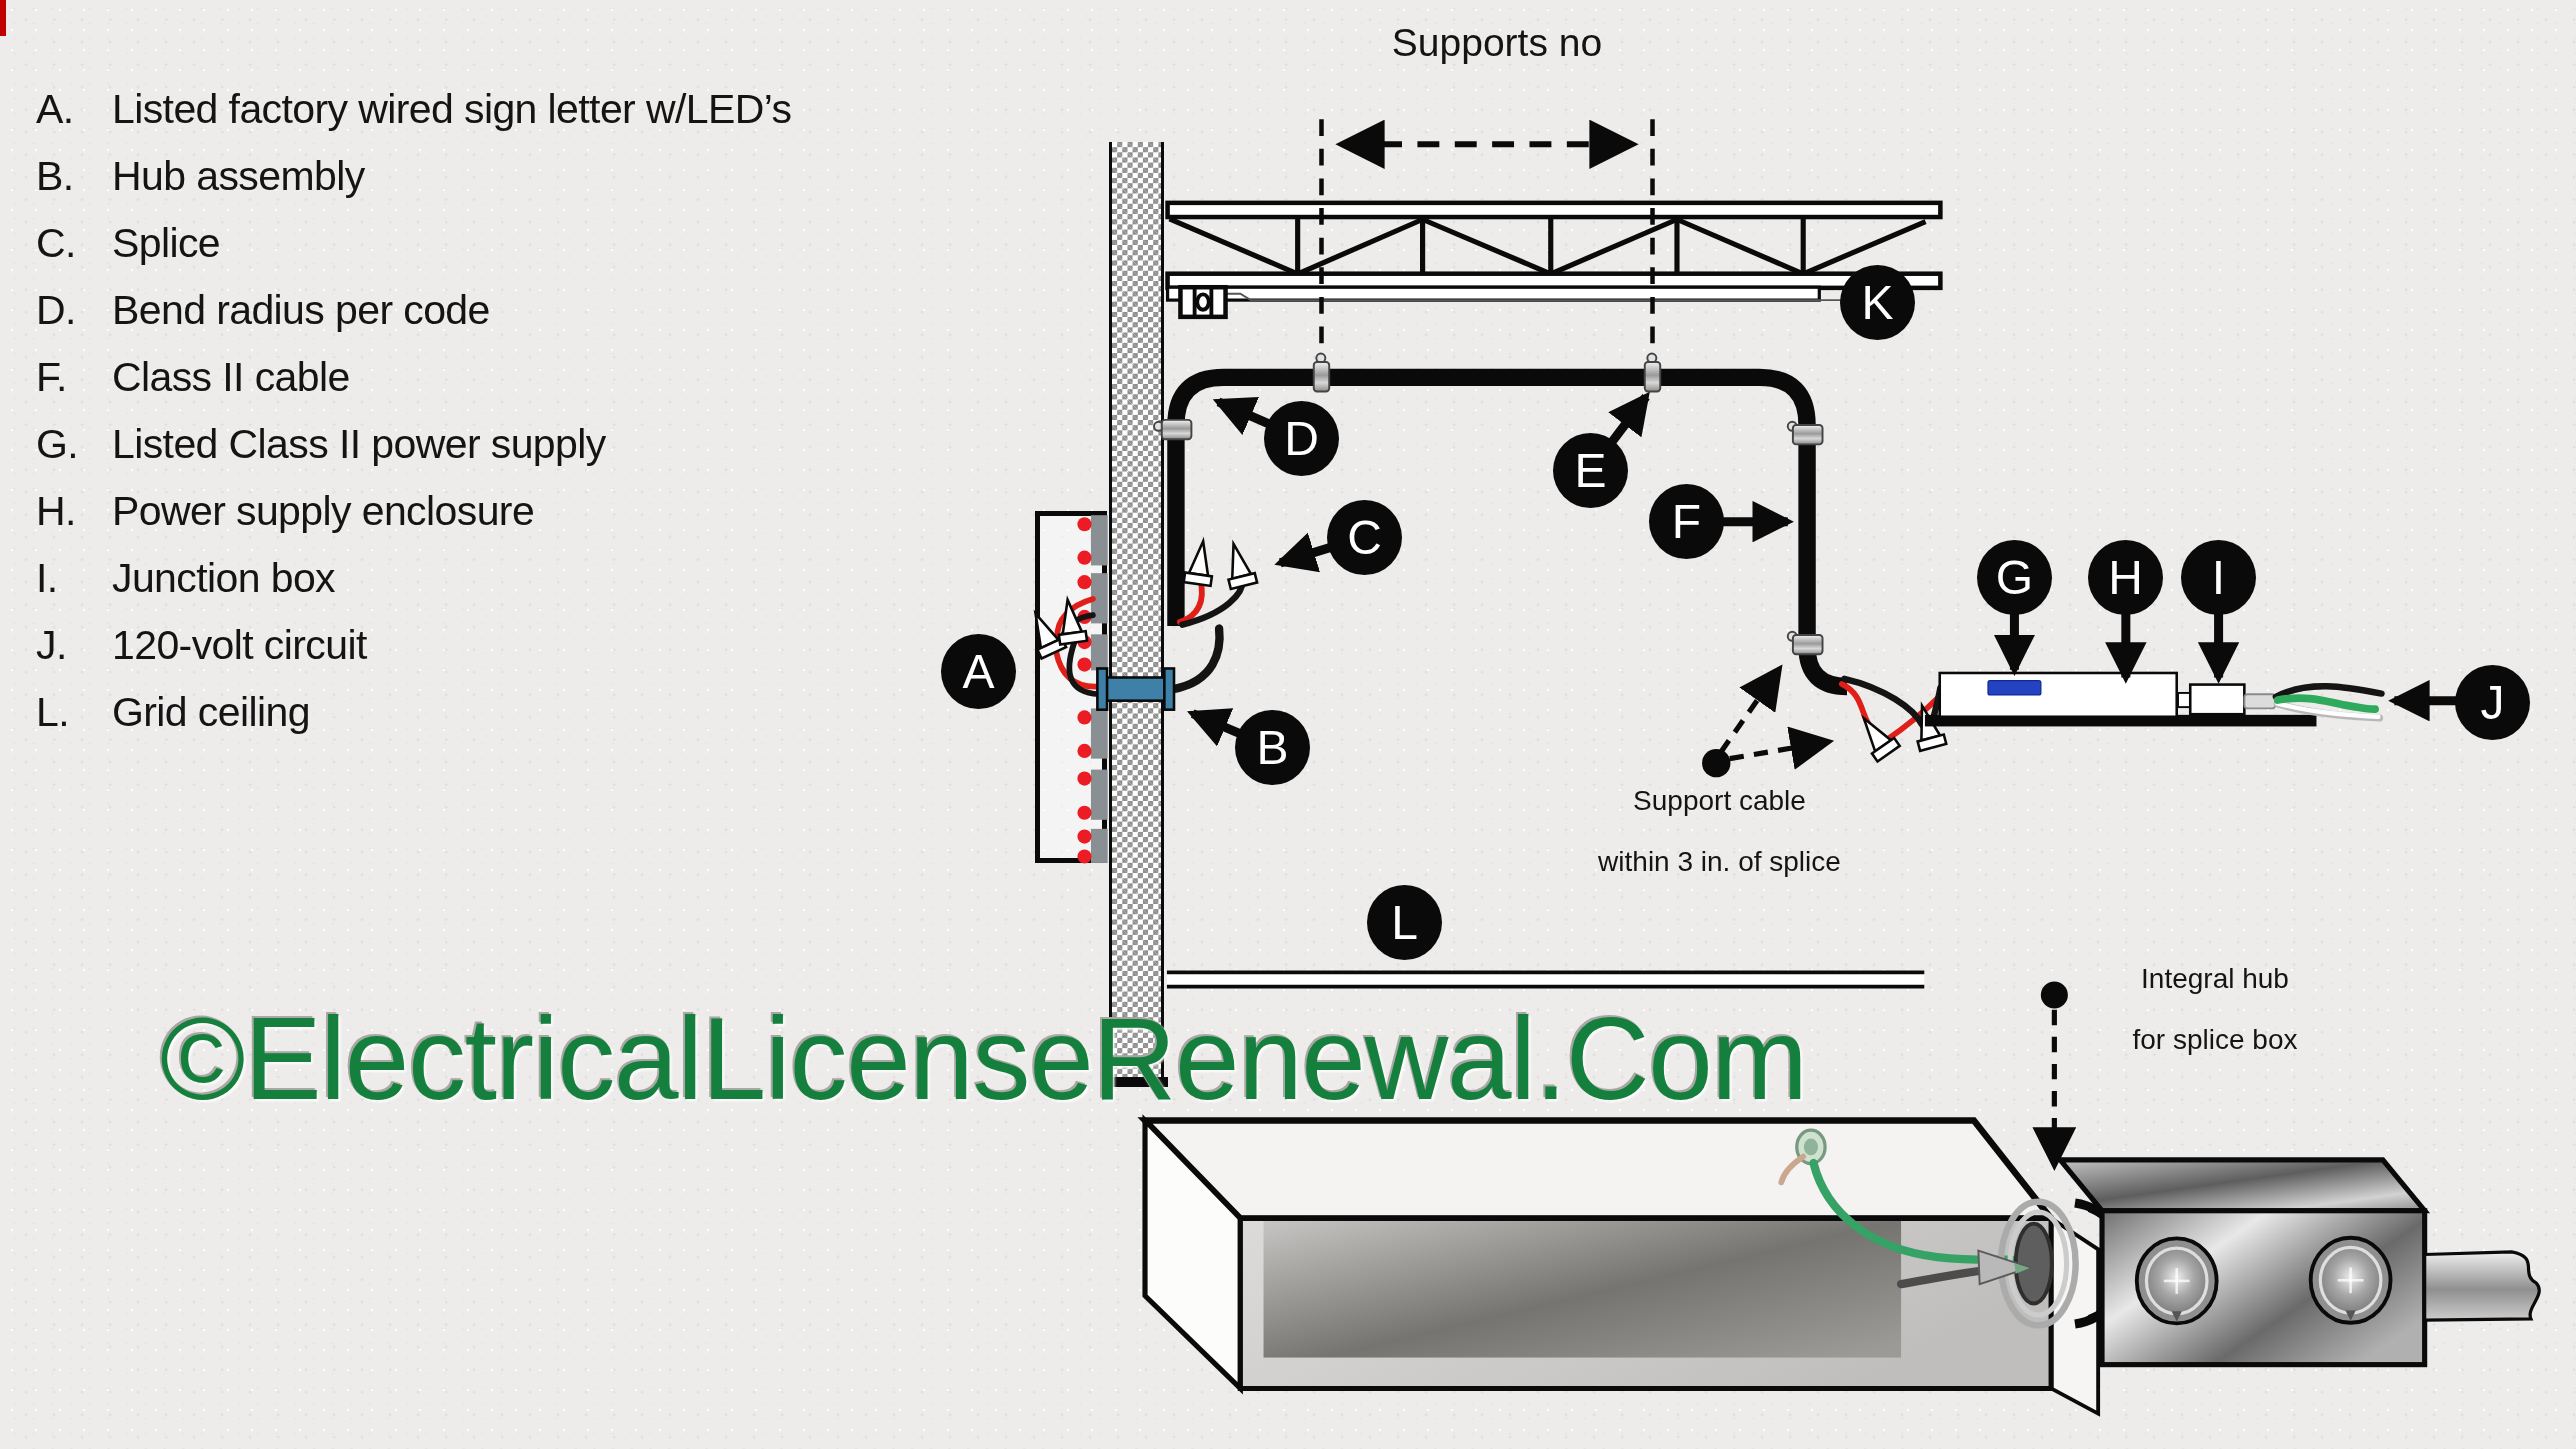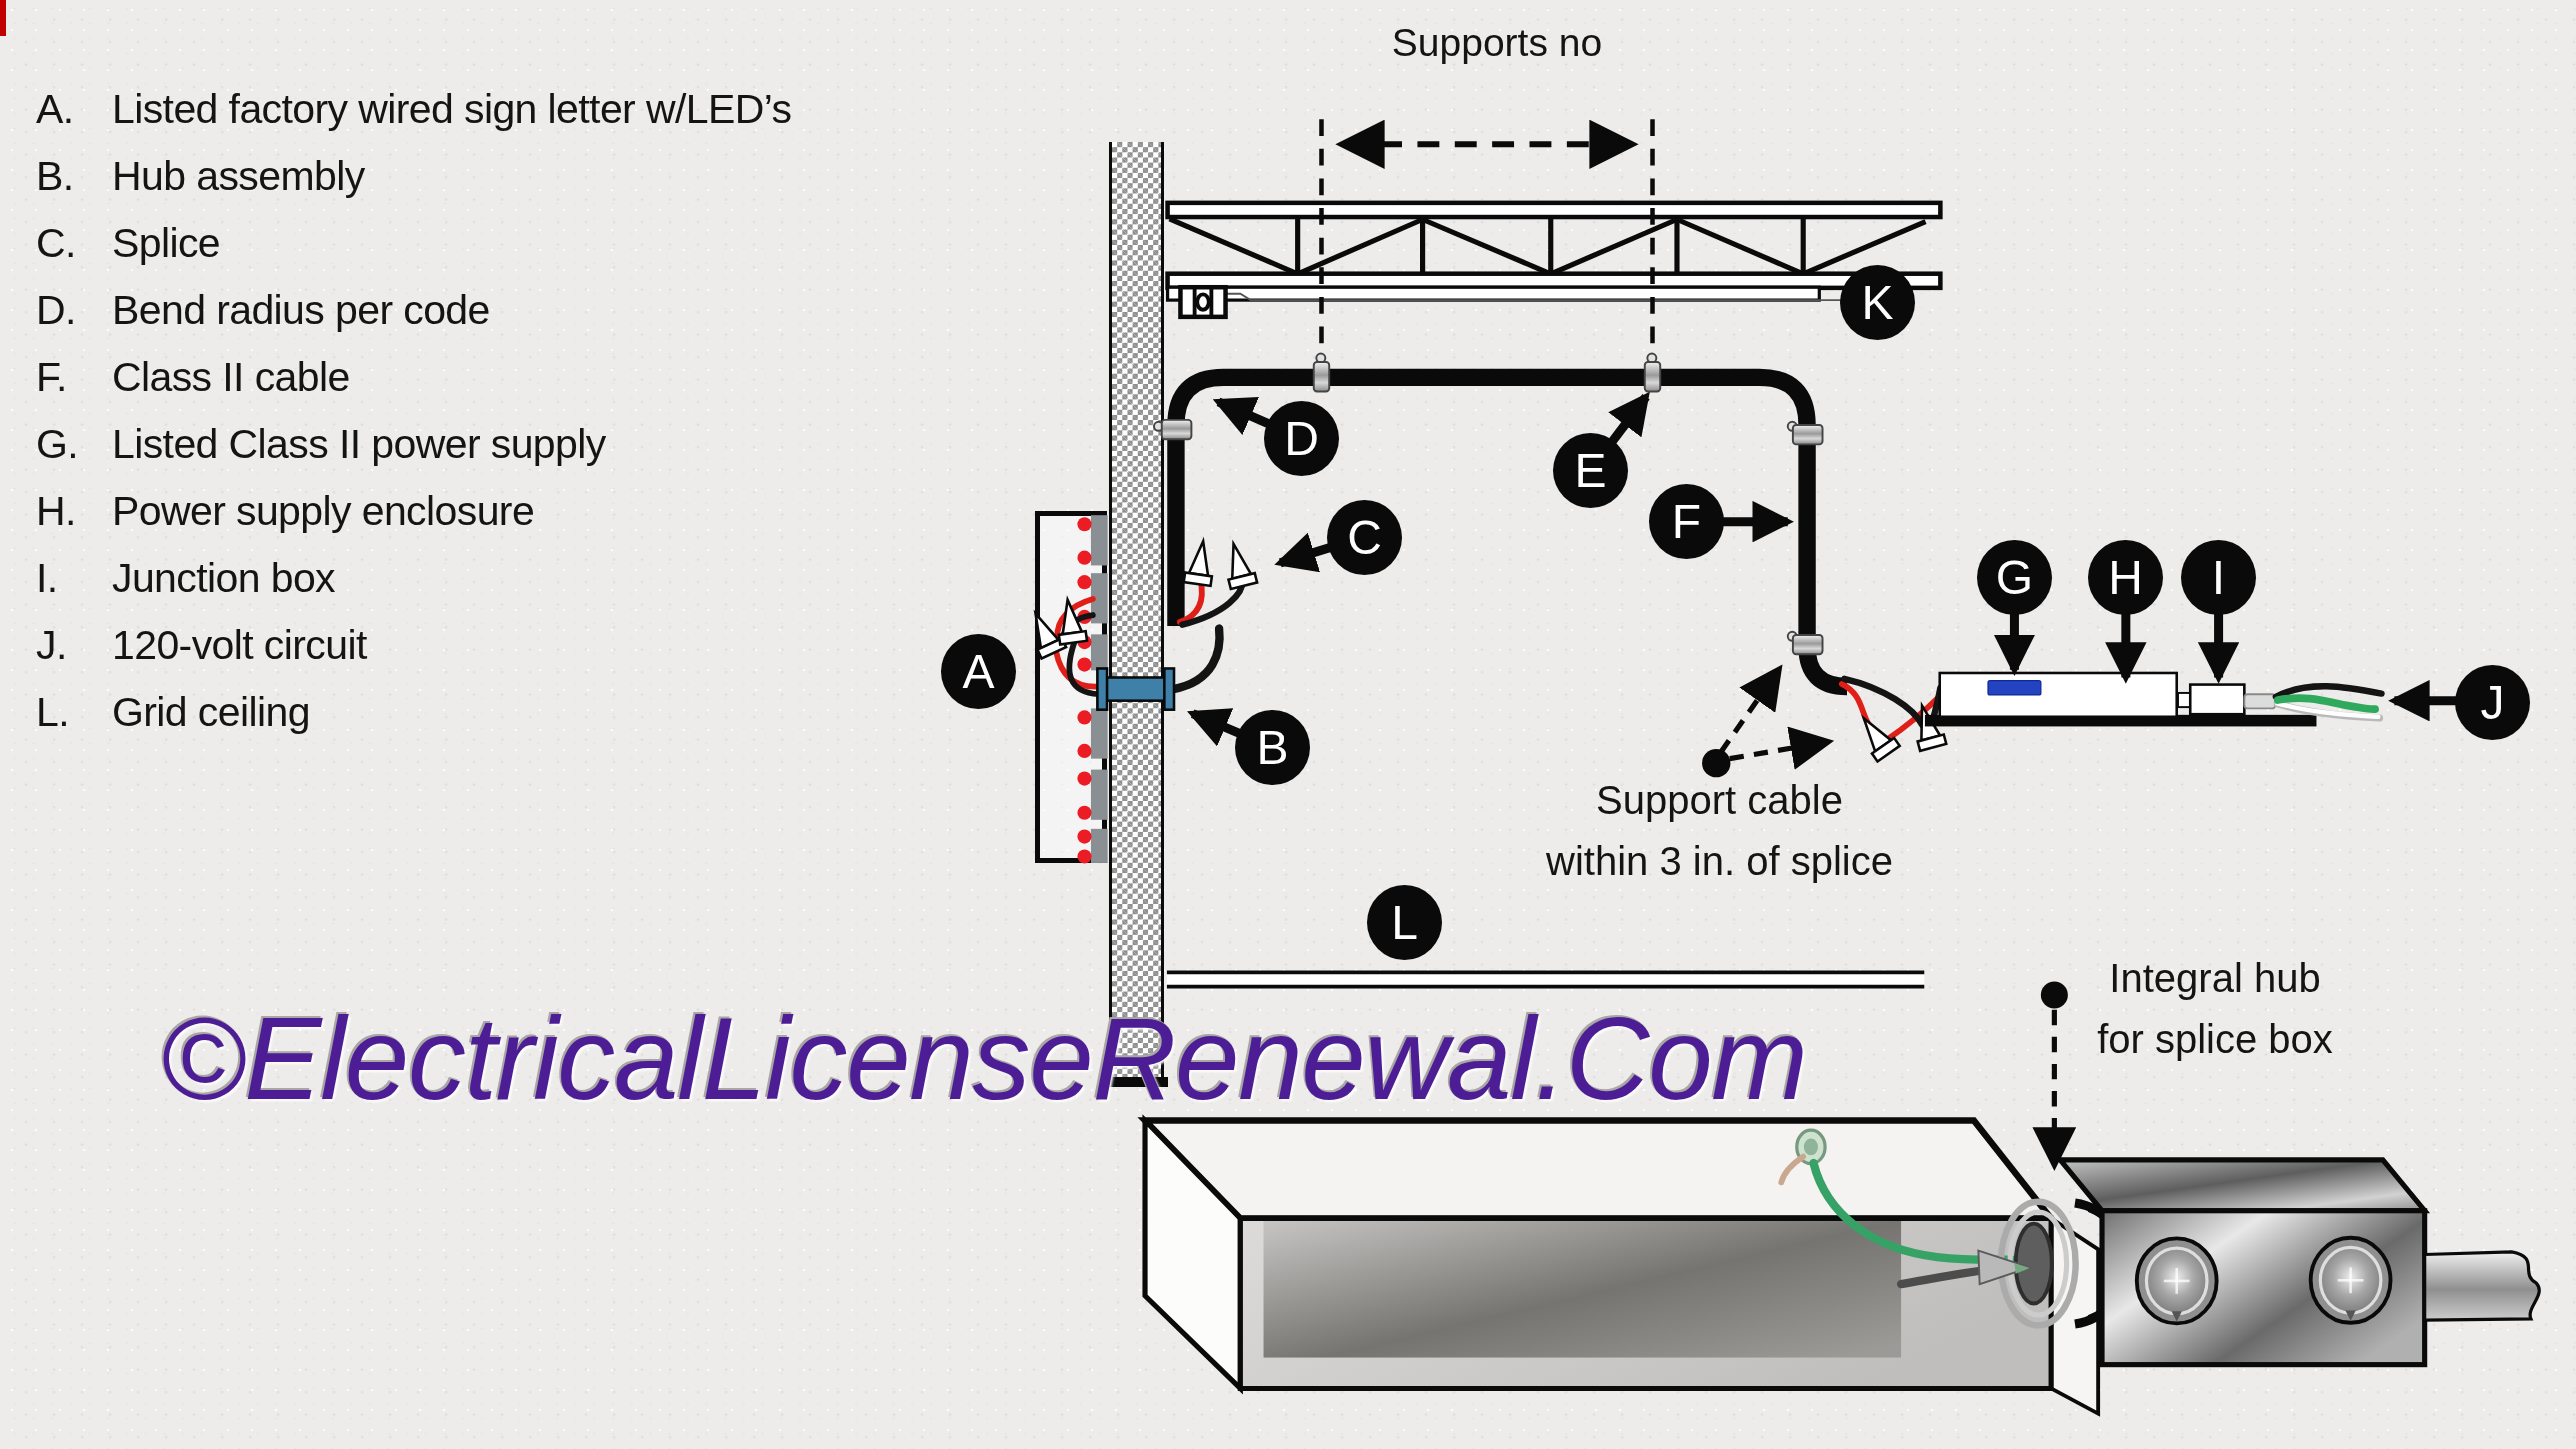--- a/index.html
+++ b/index.html
@@ -34,7 +34,7 @@
 
   
   .note{position:absolute;text-align:center;font-size:39px;line-height:62px;}
-  .note2{position:absolute;text-align:center;font-size:40px;line-height:61px;}
+  .note2{position:absolute;text-align:center;font-size:28px;line-height:61px;}
 
   
   .lbl{position:absolute;width:75px;height:75px;border-radius:50%;background:#0a0a0a;color:#fff;

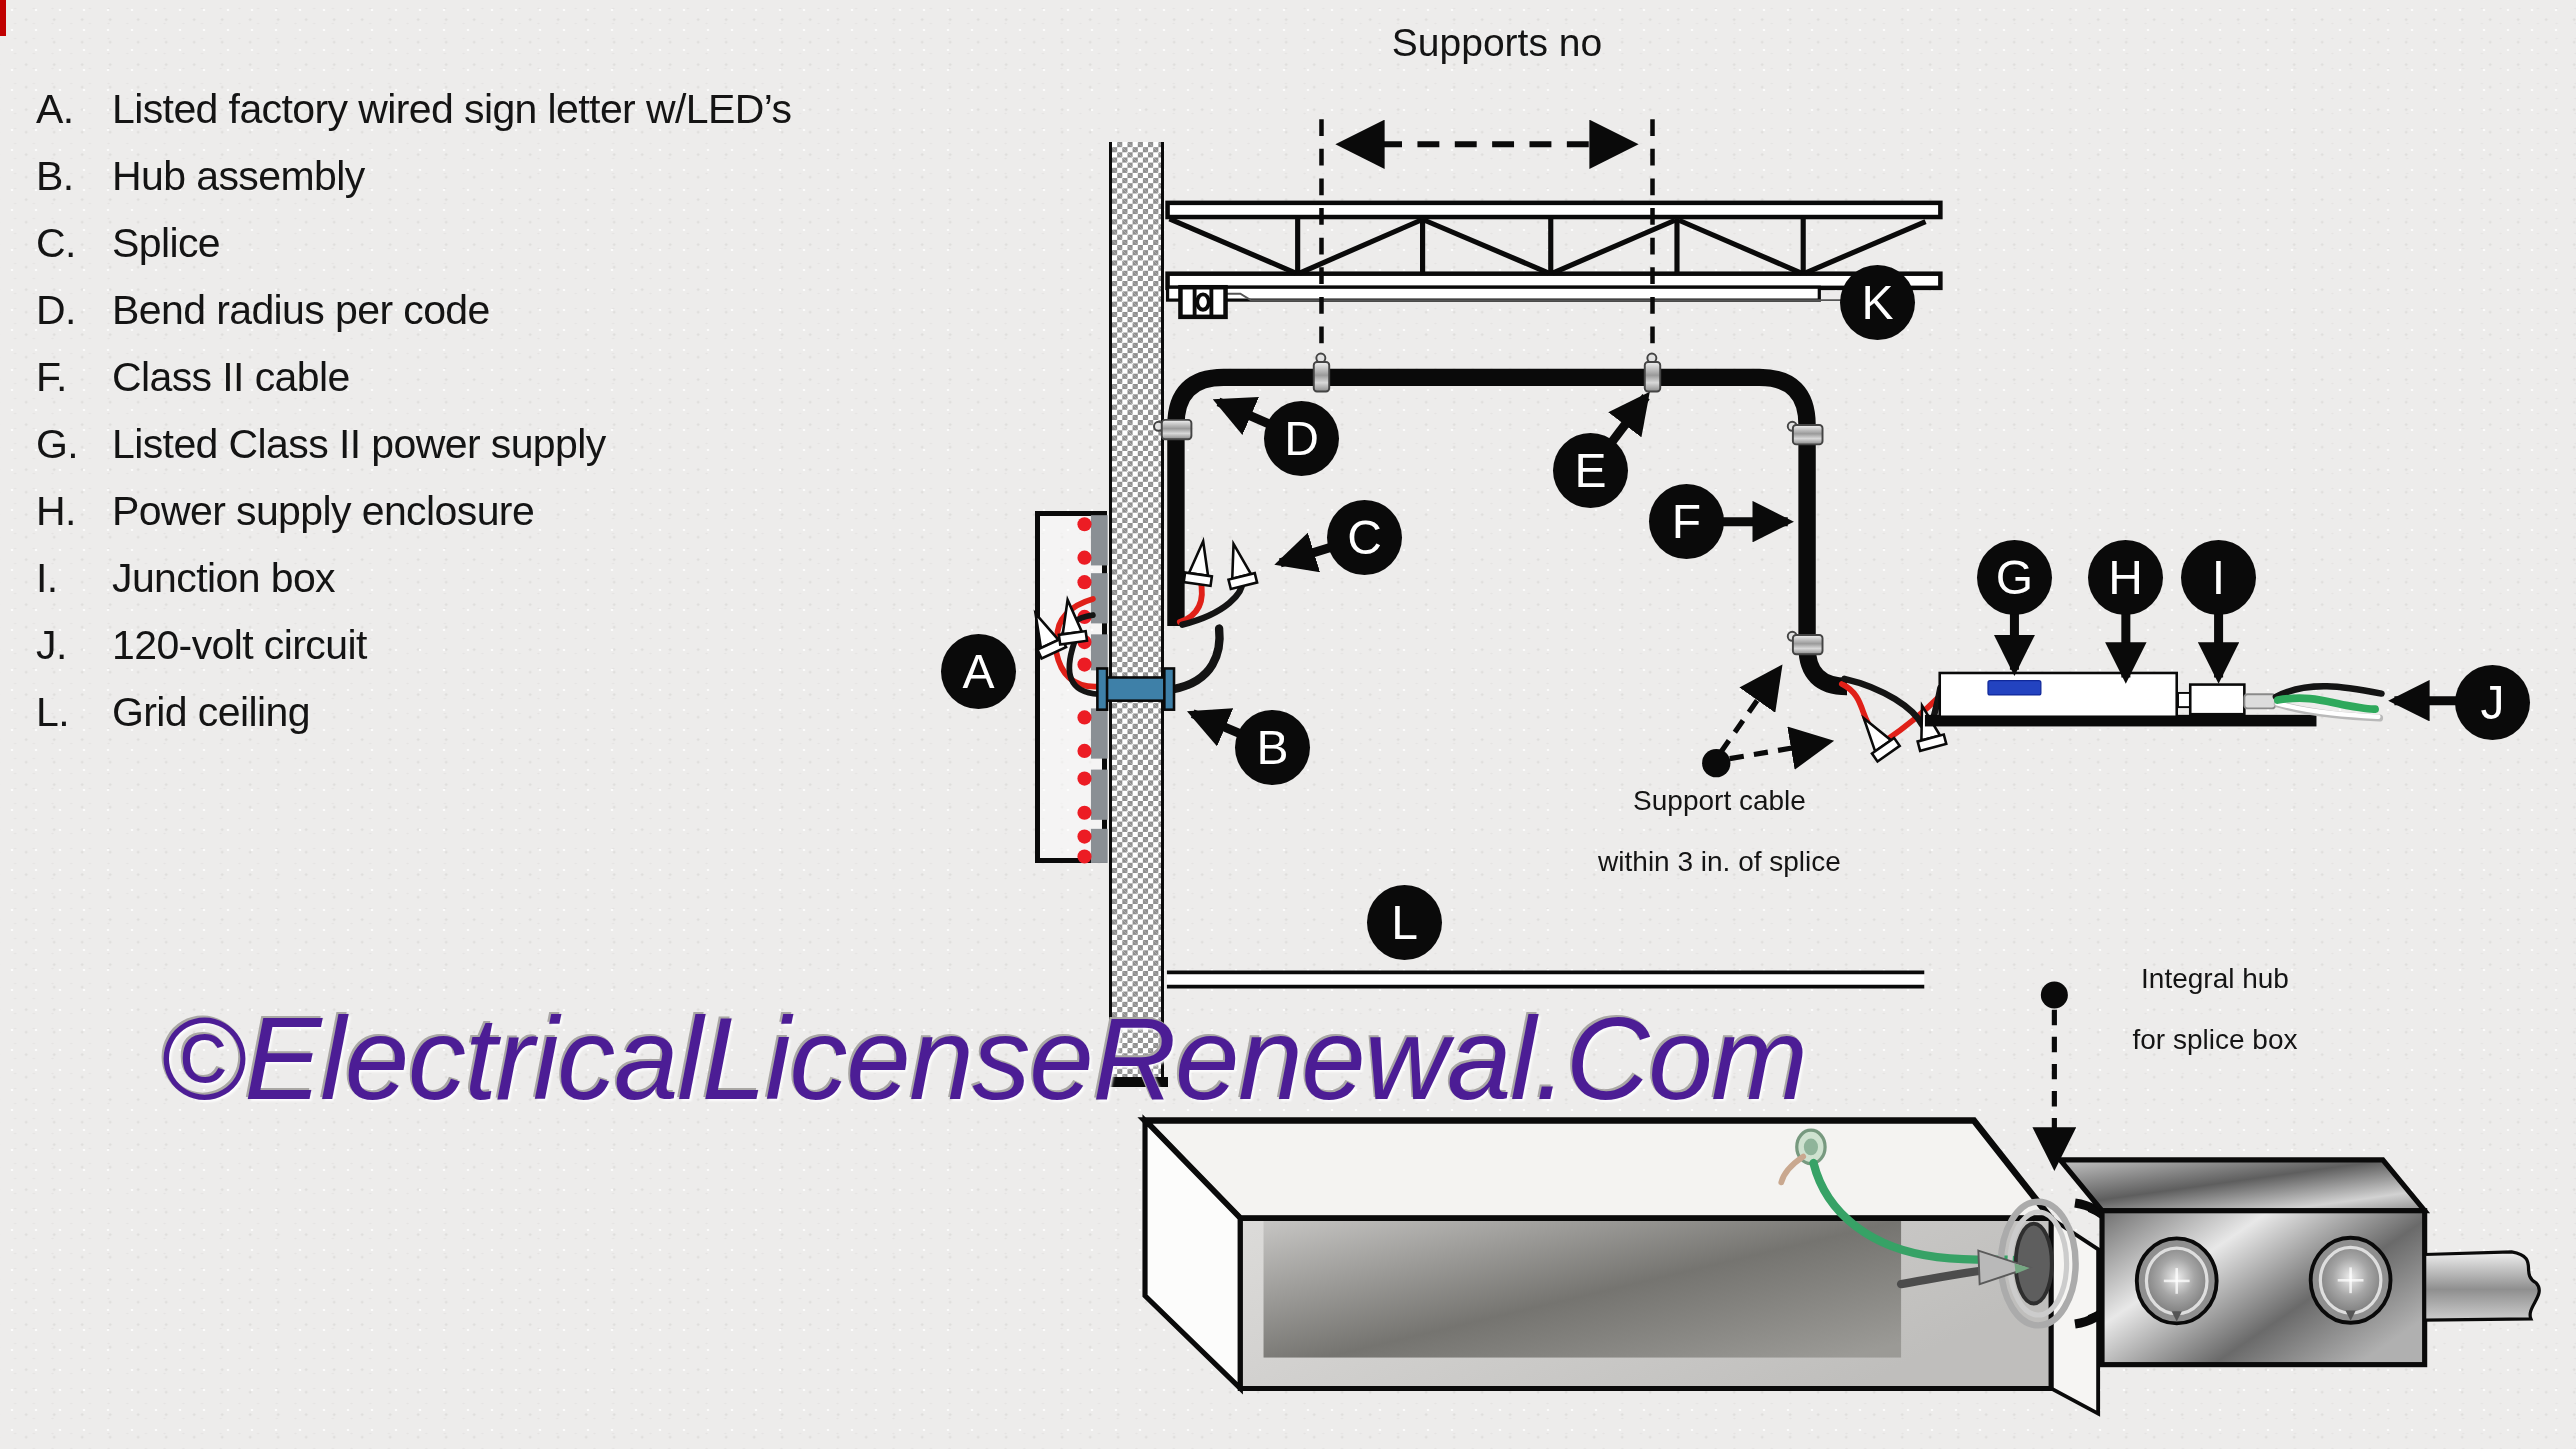--- a/index.html
+++ b/index.html
@@ -41,8 +41,8 @@
        display:flex;align-items:center;justify-content:center;font-size:48px;}
 
   
-  .watermark{position:absolute;left:160px;top:992px;font-size:116px;font-style:italic;
-     letter-spacing:-1.3px;color:#4c1d95;white-space:nowrap;
+  .watermark{position:absolute;left:160px;top:992px;font-size:116px;
+     letter-spacing:-1.3px;color:#15803d;white-space:nowrap;
      text-shadow:-1.9px -1.9px 0 #a9a7a4, 1.9px 1.9px 2.6px #ffffff, 0 0 1.3px #8f8d8a;}
 </style>
 </head>

